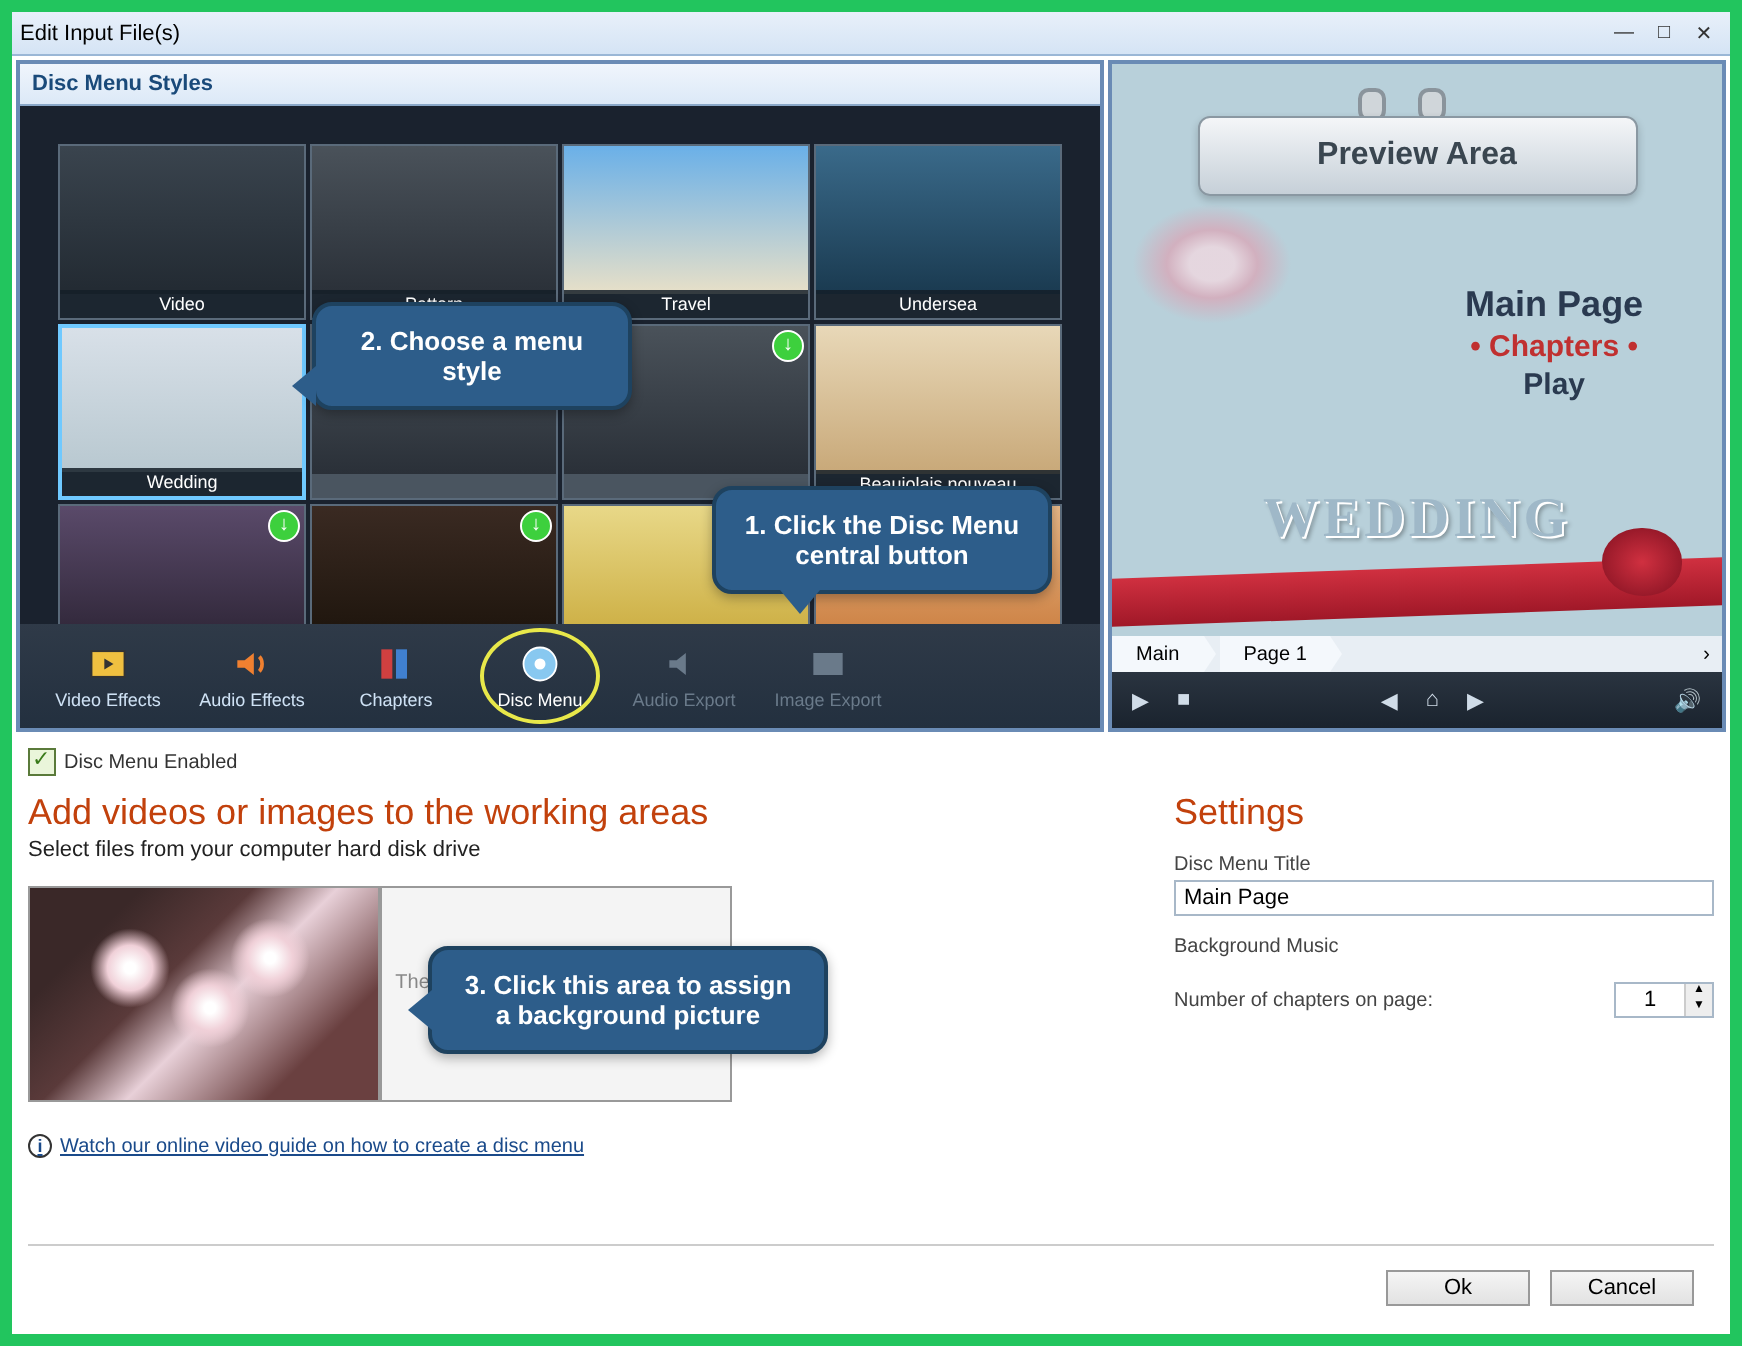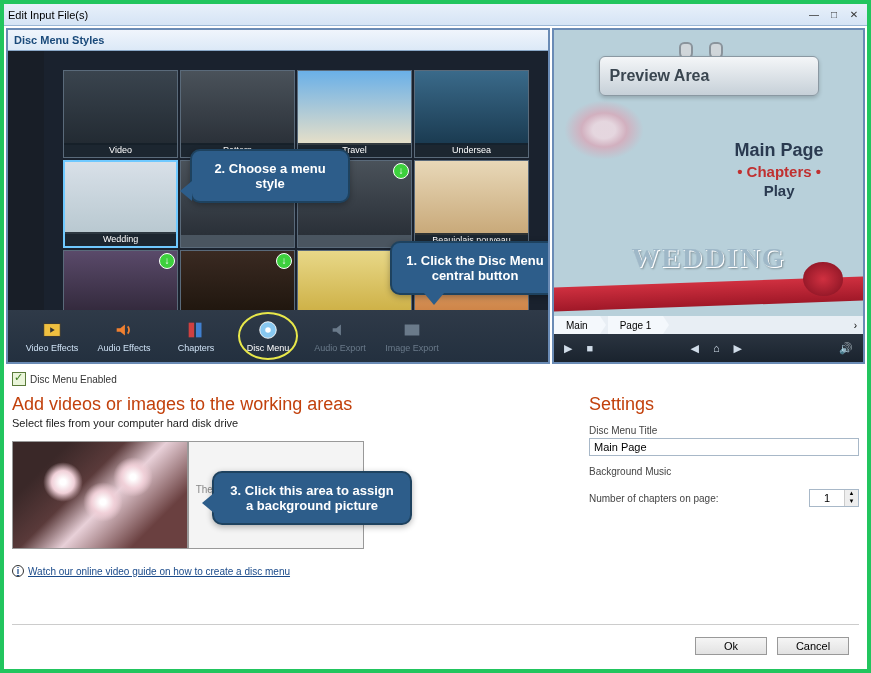--- a/index.html
+++ b/index.html
@@ -5,7 +5,7 @@
 * { box-sizing: border-box; margin: 0; padding: 0; font-family: Tahoma, Arial, sans-serif; }
 body { background: #fff; width: 871px; height: 673px; overflow: hidden; }
 
-.window { width: 871px; height: 673px; border: 4px solid #22c55e; display: flex; flex-direction: column; background: #fff; }
+.window { width: 871px; height: 673px; border: 6px solid #22c55e; display: flex; flex-direction: column; background: #fff; }
 
 .titlebar { height: 22px; background: linear-gradient(#e8f0fa, #d5e4f5); display: flex; align-items: center; padding: 0 4px; font-size: 11px; color: #000; border-bottom: 1px solid #9ab7d6; }
 .titlebar .title { flex: 1; }

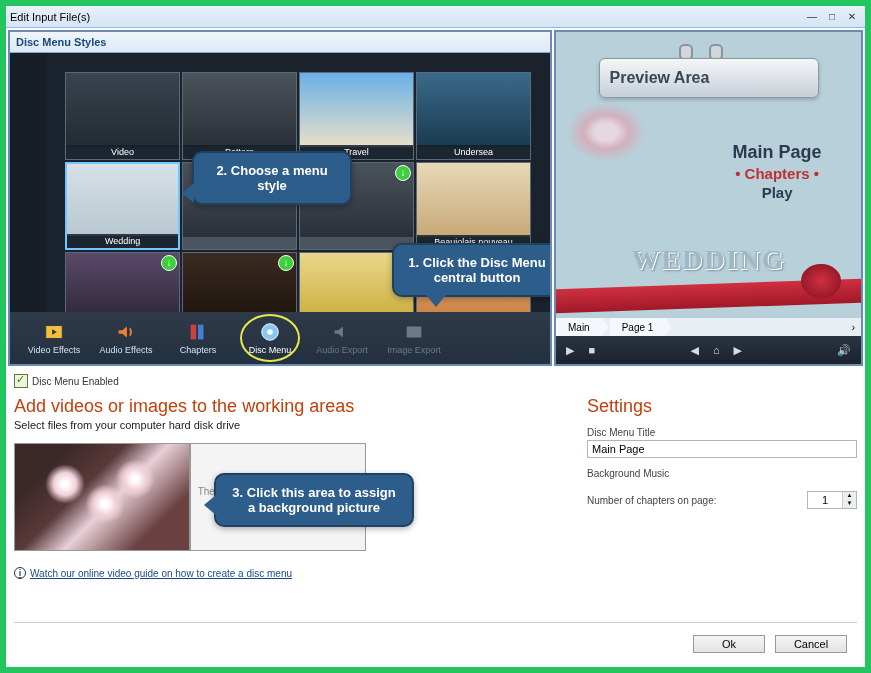--- a/index.html
+++ b/index.html
@@ -35,7 +35,7 @@
 
 .right-panel { flex: 1; margin: 2px 2px 2px 0; border: 2px solid #6a8bb5; background: #1a232e; display: flex; flex-direction: column; position: relative; }
 .preview-box { flex: 1; background: #b8d0da; position: relative; overflow: hidden; }
-.preview-label { position: absolute; top: 26px; left: 50%; transform: translateX(-50%); width: 220px; background: linear-gradient(#f4f6f8,#c6d0d8); border: 1px solid #8a98a2; border-radius: 6px; padding: 10px; font-size: 16px; font-weight: bold; color: #3a4650; box-shadow: 0 2px 4px rgba(0,0,0,.2); }
+.preview-label { position: absolute; top: 26px; left: 50%; transform: translateX(-50%); width: 220px; background: linear-gradient(#f4f6f8,#c6d0d8); border: 1px solid #8a98a2; border-radius: 6px; padding: 10px; font-size: 16px; font-weight: bold; color: #3a4650; text-align: center; box-shadow: 0 2px 4px rgba(0,0,0,.2); }
 .preview-binding { position:absolute; top:12px; left:50%; transform:translateX(-50%); width:60px; height:18px; display:flex; gap:16px; }
 .spiral { width:14px; height:18px; border:2px solid #8a949c; border-radius: 6px 6px 8px 8px; background:#d0d6da; }
 .preview-menu { position: absolute; top: 110px; right: 30px; text-align: center; font-family: Georgia, serif; }

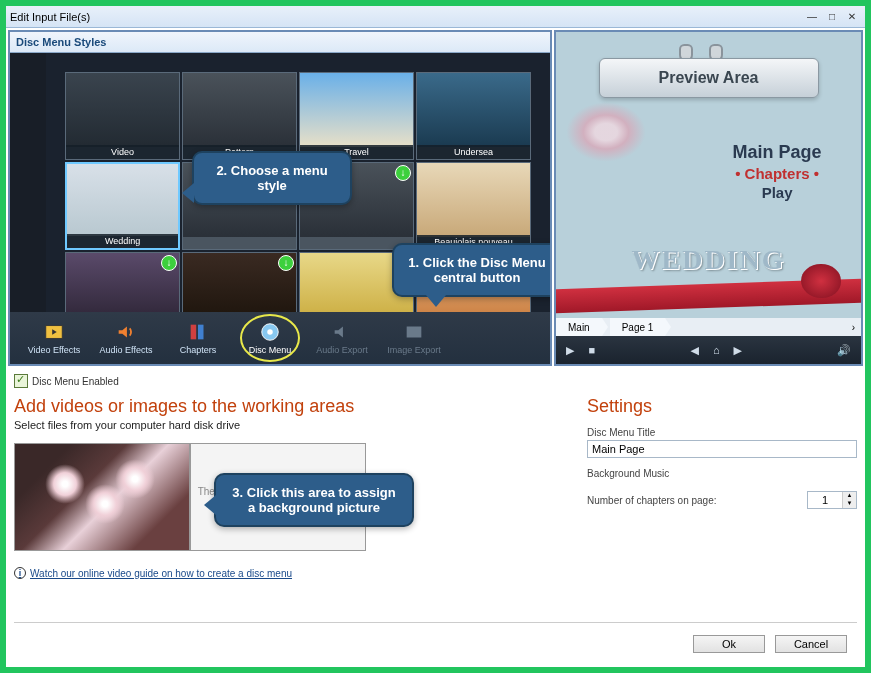--- a/index.html
+++ b/index.html
@@ -15,7 +15,7 @@
 
 .left-panel { width: 544px; border: 2px solid #6a8bb5; margin: 2px; background: #181e27; display: flex; flex-direction: column; position: relative; }
 .styles-header { background: linear-gradient(#f0f5fc,#dce9f7); color: #1a4a7a; font-size: 11px; font-weight: bold; padding: 4px 6px; border-bottom: 1px solid #8aa8c8; }
-.styles-grid { flex: 1; overflow: hidden; background: #1a222e; padding: 18px; position: relative; margin-left: 36px; }
+.styles-grid { flex: 1; overflow: hidden; background: #1a222e; padding: 18px; position: relative; }
 .thumb-row { display: flex; }
 .thumb { width: 132px; height: 88px; margin: 1px; background: #4a5560; position: relative; border: 1px solid #5a6a7a; }
 .thumb.sel { border: 2px solid #6fc9ff; }

